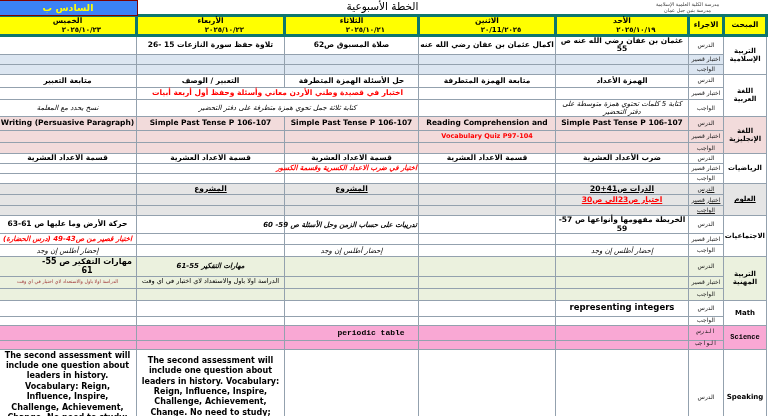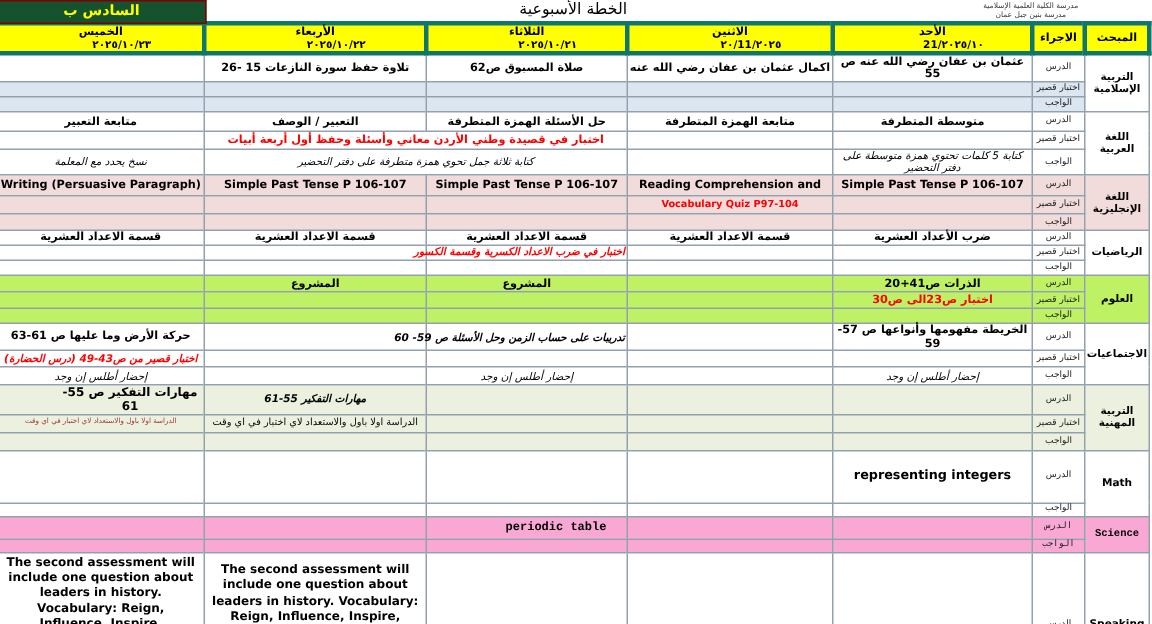--- a/index.html
+++ b/index.html
@@ -10,7 +10,7 @@
      font-size:7.5px;line-height:1.15;}
   
   .title-row td{border:none;height:14px;position:relative;padding:0;}
-  .class-chip{position:absolute;left:0;top:0;width:137px;height:14px;background:#14532d;
+  .class-chip{position:absolute;left:0;top:0;width:137px;height:14px;background:#3b82f6;
       border:1px solid #7f0000;color:#ffff00;font-weight:bold;font-size:9.5px;
       display:flex;align-items:center;justify-content:center;}
   .main-title{position:absolute;left:50%;top:0;transform:translateX(-50%);

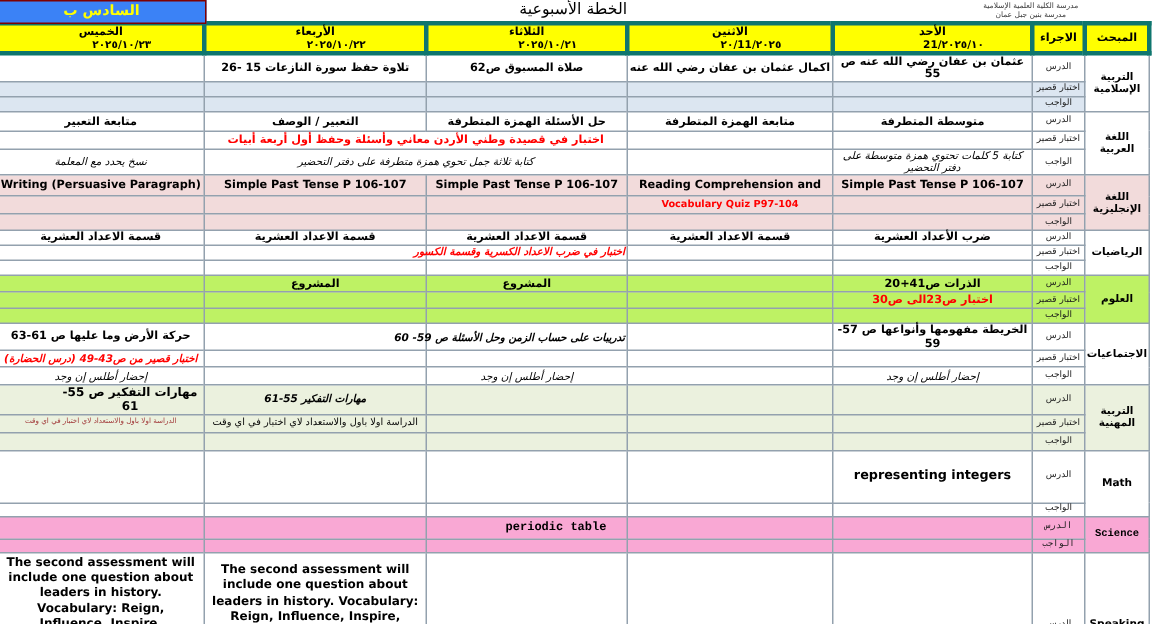--- a/index.html
+++ b/index.html
@@ -68,7 +68,7 @@
     <td>الاجراء</td>
     <td>
       <div>الأحد</div>
-      <div class="date">٢٠٢٥/١٠/21</div>
+      <div class="date">٢٠٢٥/١٠/١٩</div>
     </td>
     <td>
       <div>الاثنين</div>

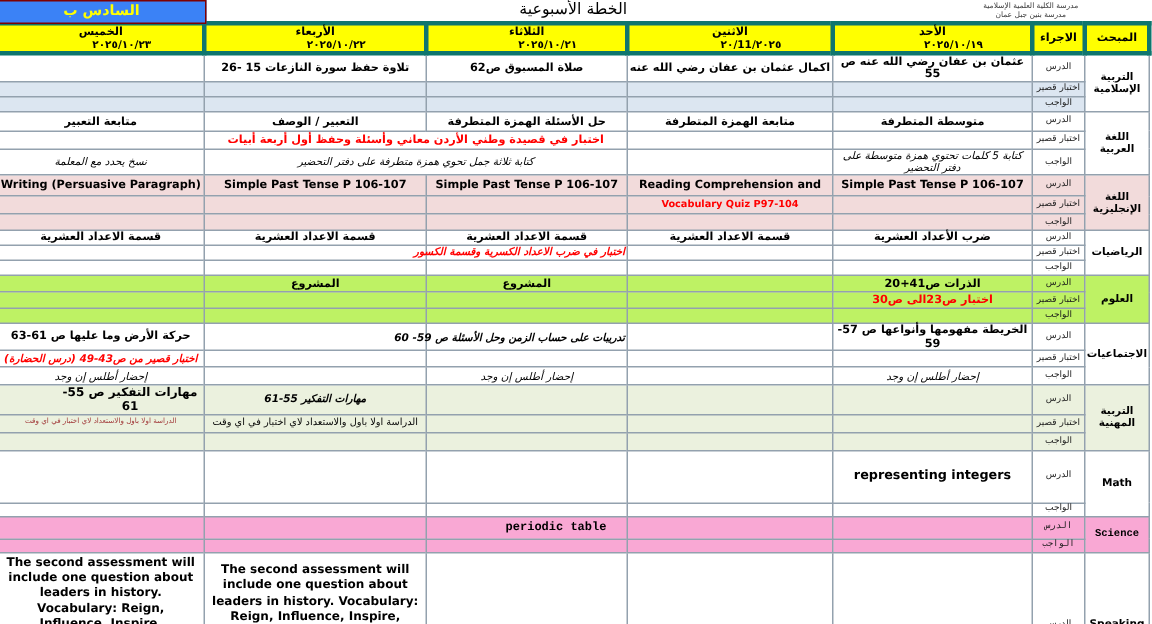--- a/index.html
+++ b/index.html
@@ -117,7 +117,7 @@
   <tr style="height:13px">
     <td class="sub" rowspan="3">اللغة العربية</td>
     <td class="pr">الدرس</td>
-    <td class="b">متوسطة المتطرفة</td>
+    <td class="b">الهمزة الأعداد</td>
     <td class="b">متابعة الهمزة المتطرفة</td>
     <td class="b">حل الأسئلة الهمزة المتطرفة</td>
     <td class="b">التعبير / الوصف</td>

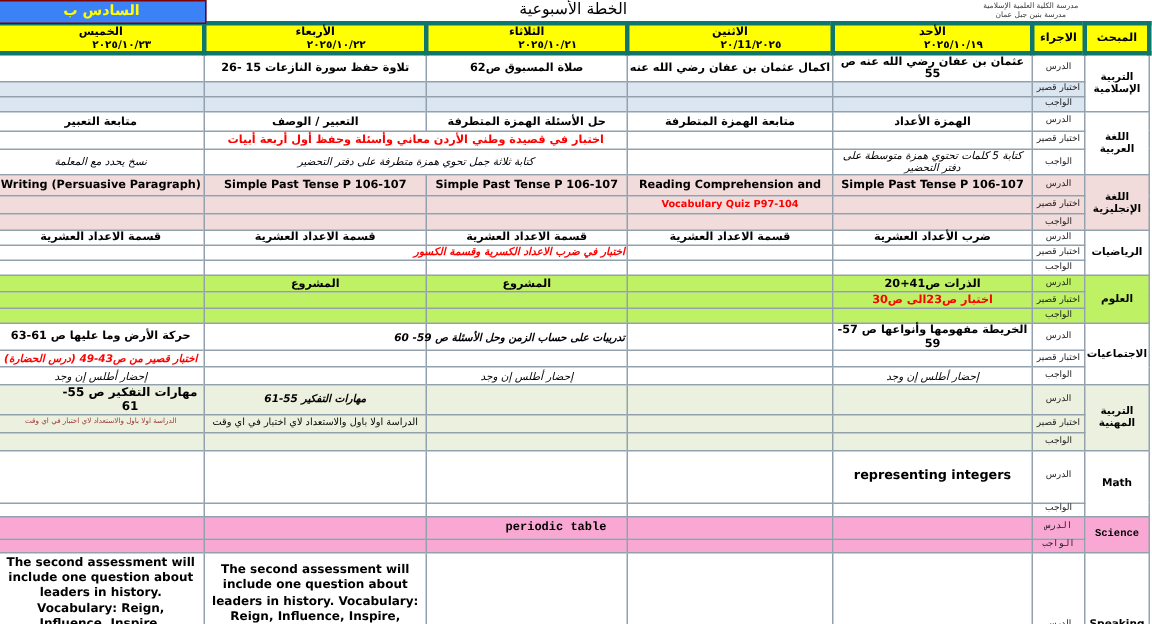--- a/index.html
+++ b/index.html
@@ -31,7 +31,7 @@
   
   .bg-blue{background:#dce6f1;}
   .bg-pink{background:#f2dbdb;}
-  .bg-cream{background:#bef264;}
+  .bg-cream{background:#e5e5e5;text-decoration:underline;}
   .bg-green{background:#ebf1de;}
   .bg-orange{background:#f9a8d4;font-family:Liberation Mono, monospace;}
   .speak{font-size:8px;font-weight:bold;line-height:1.3;padding:1px 3px;}

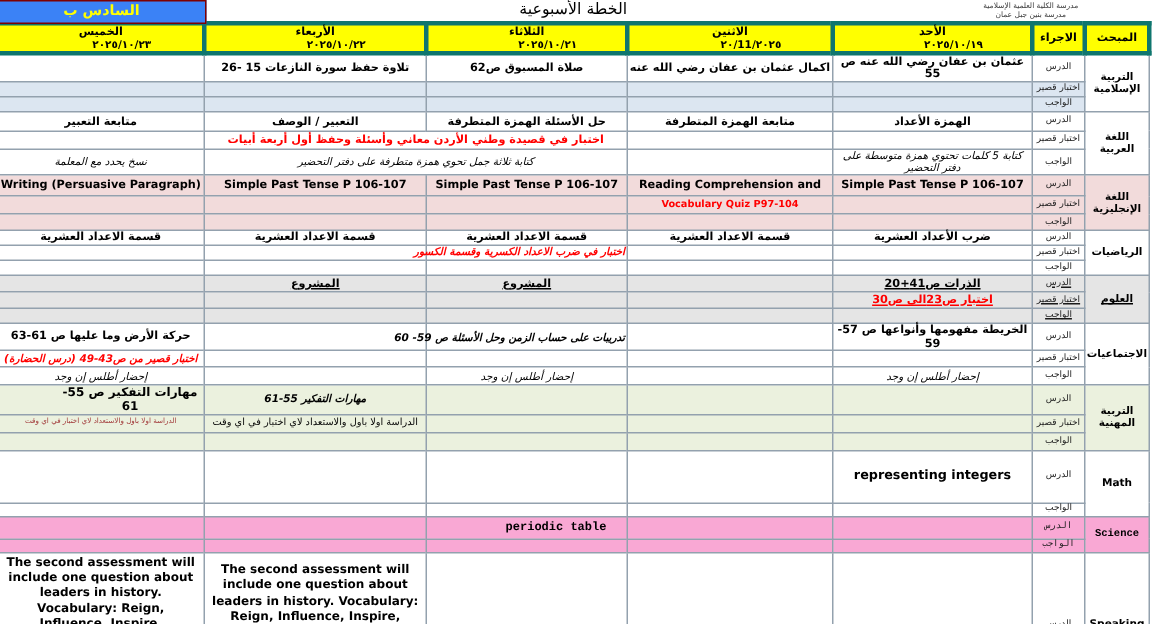--- a/index.html
+++ b/index.html
@@ -268,7 +268,7 @@
     <td class="bg-green"></td>
   </tr>
 
-  <tr style="height:35px">
+  <tr style="height:16px">
     <td class="sub en" rowspan="2">Math</td>
     <td class="pr">الدرس</td>
     <td class="b en s85">representing integers</td>

